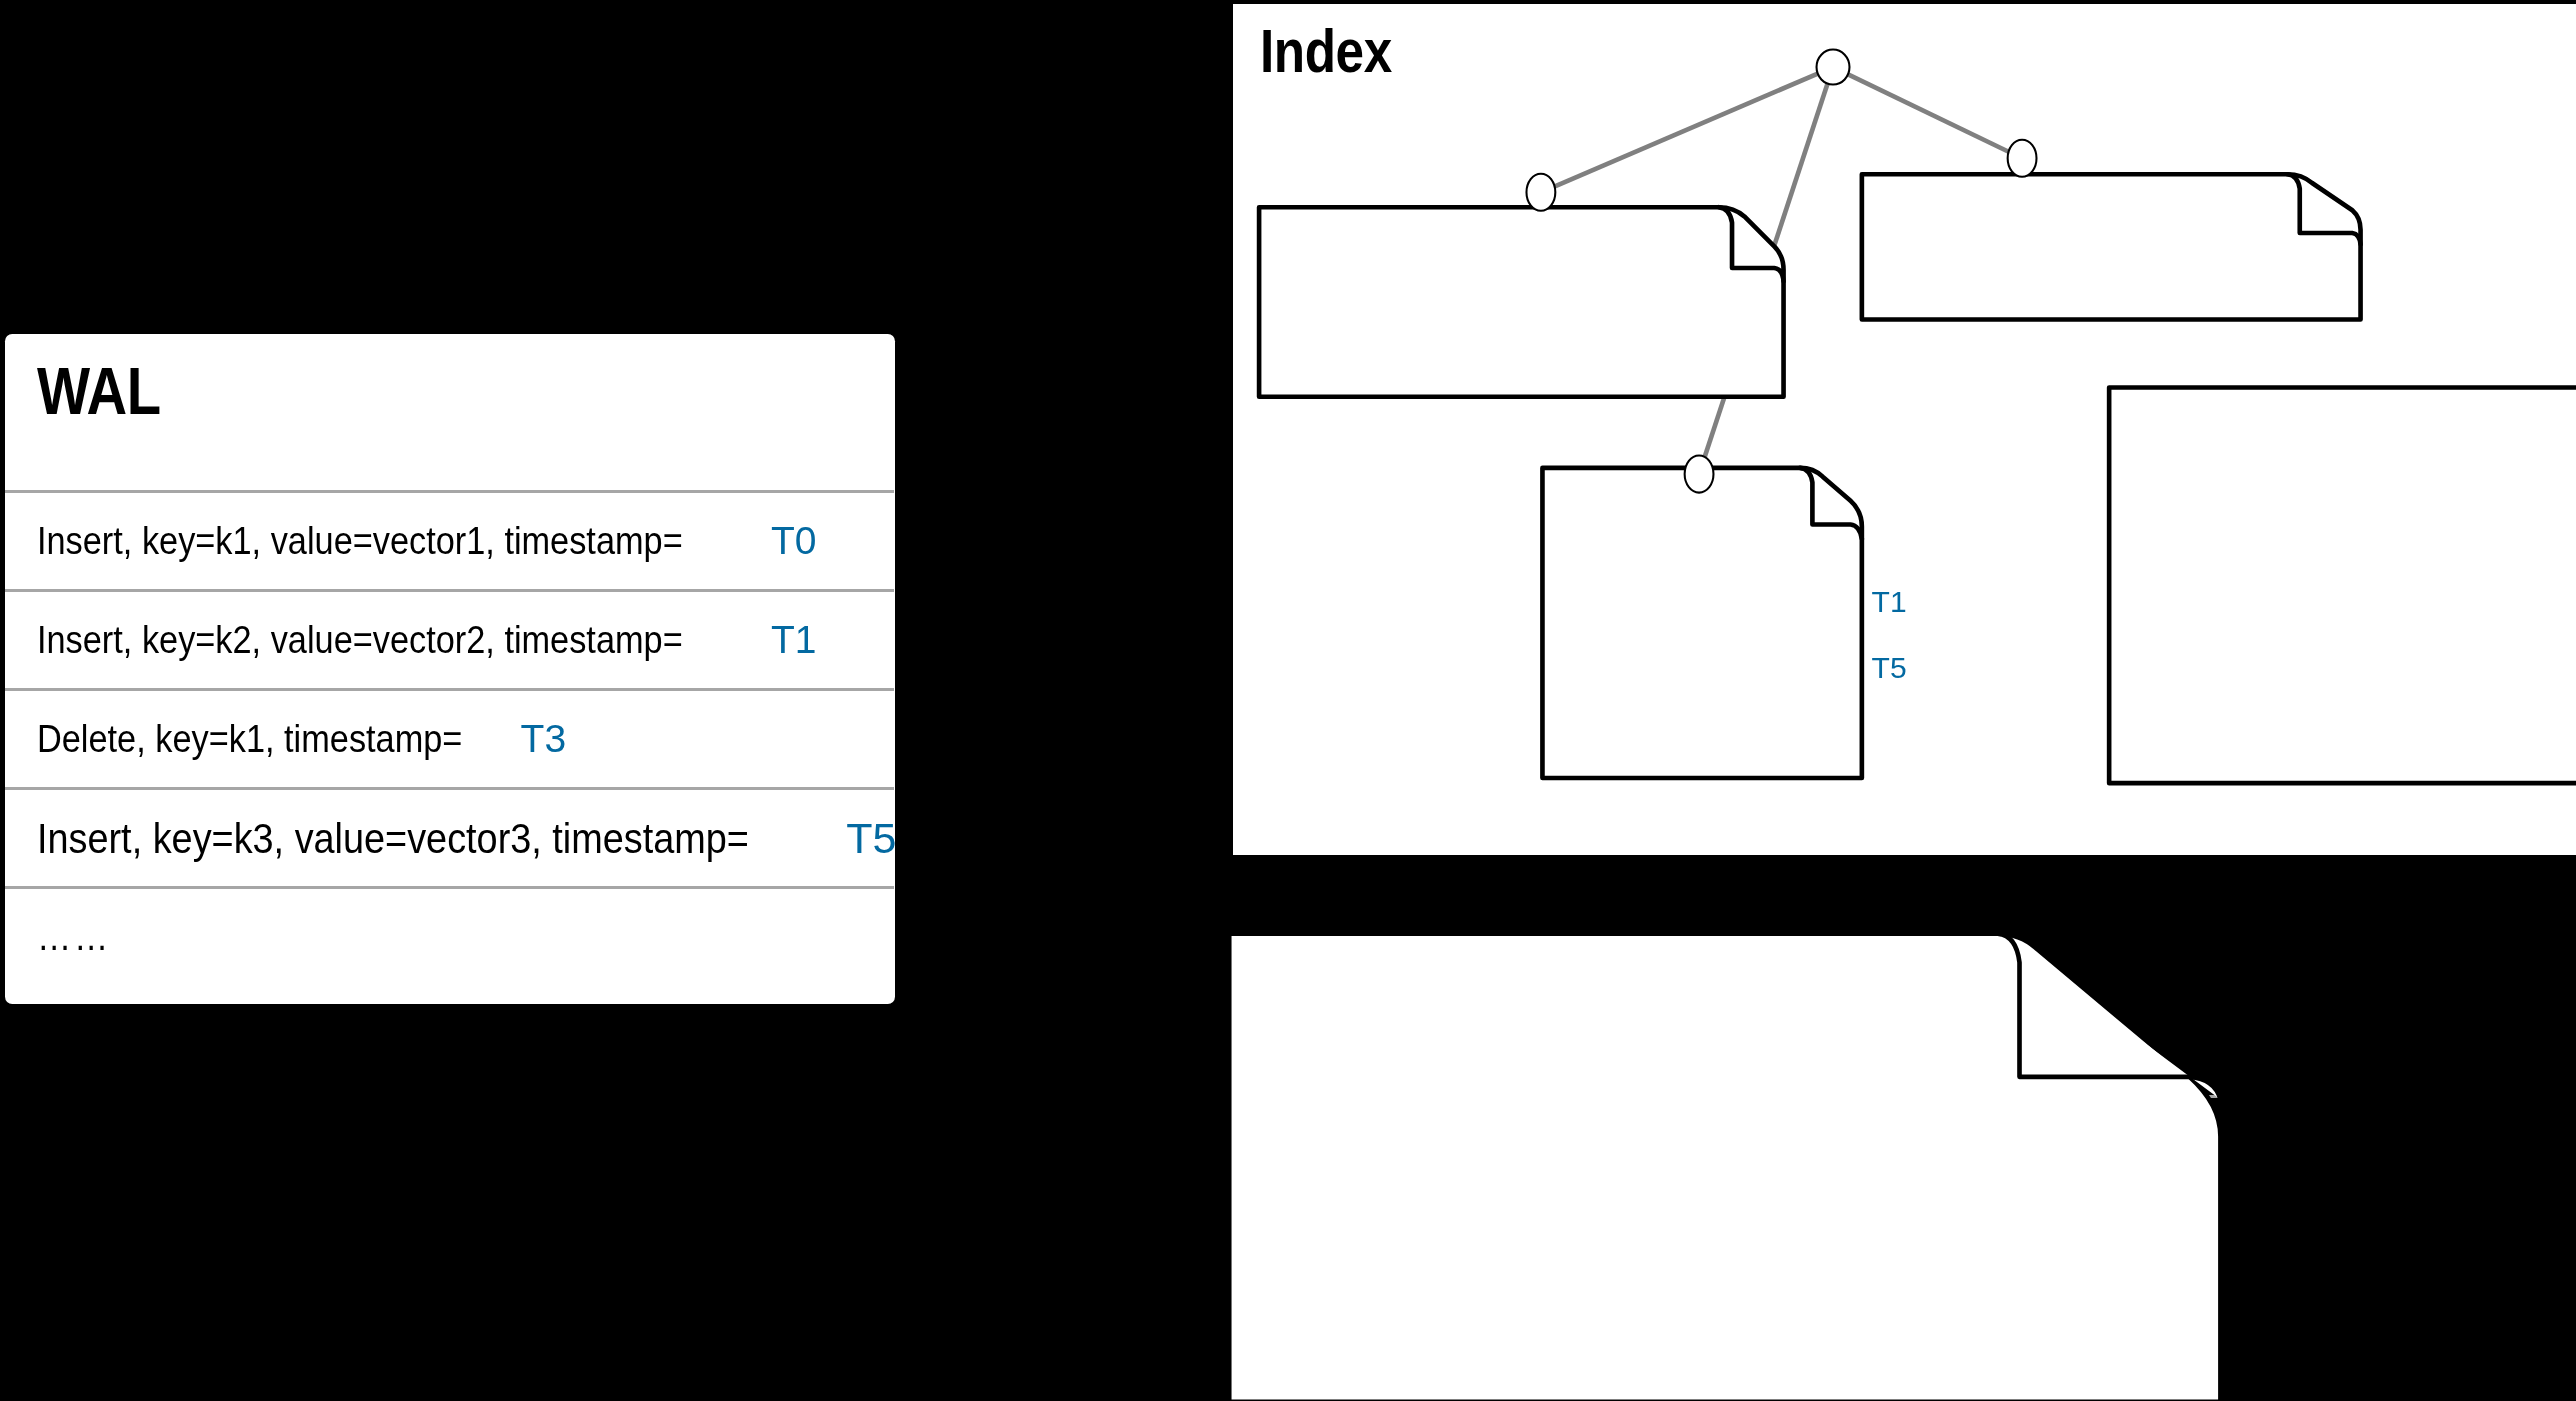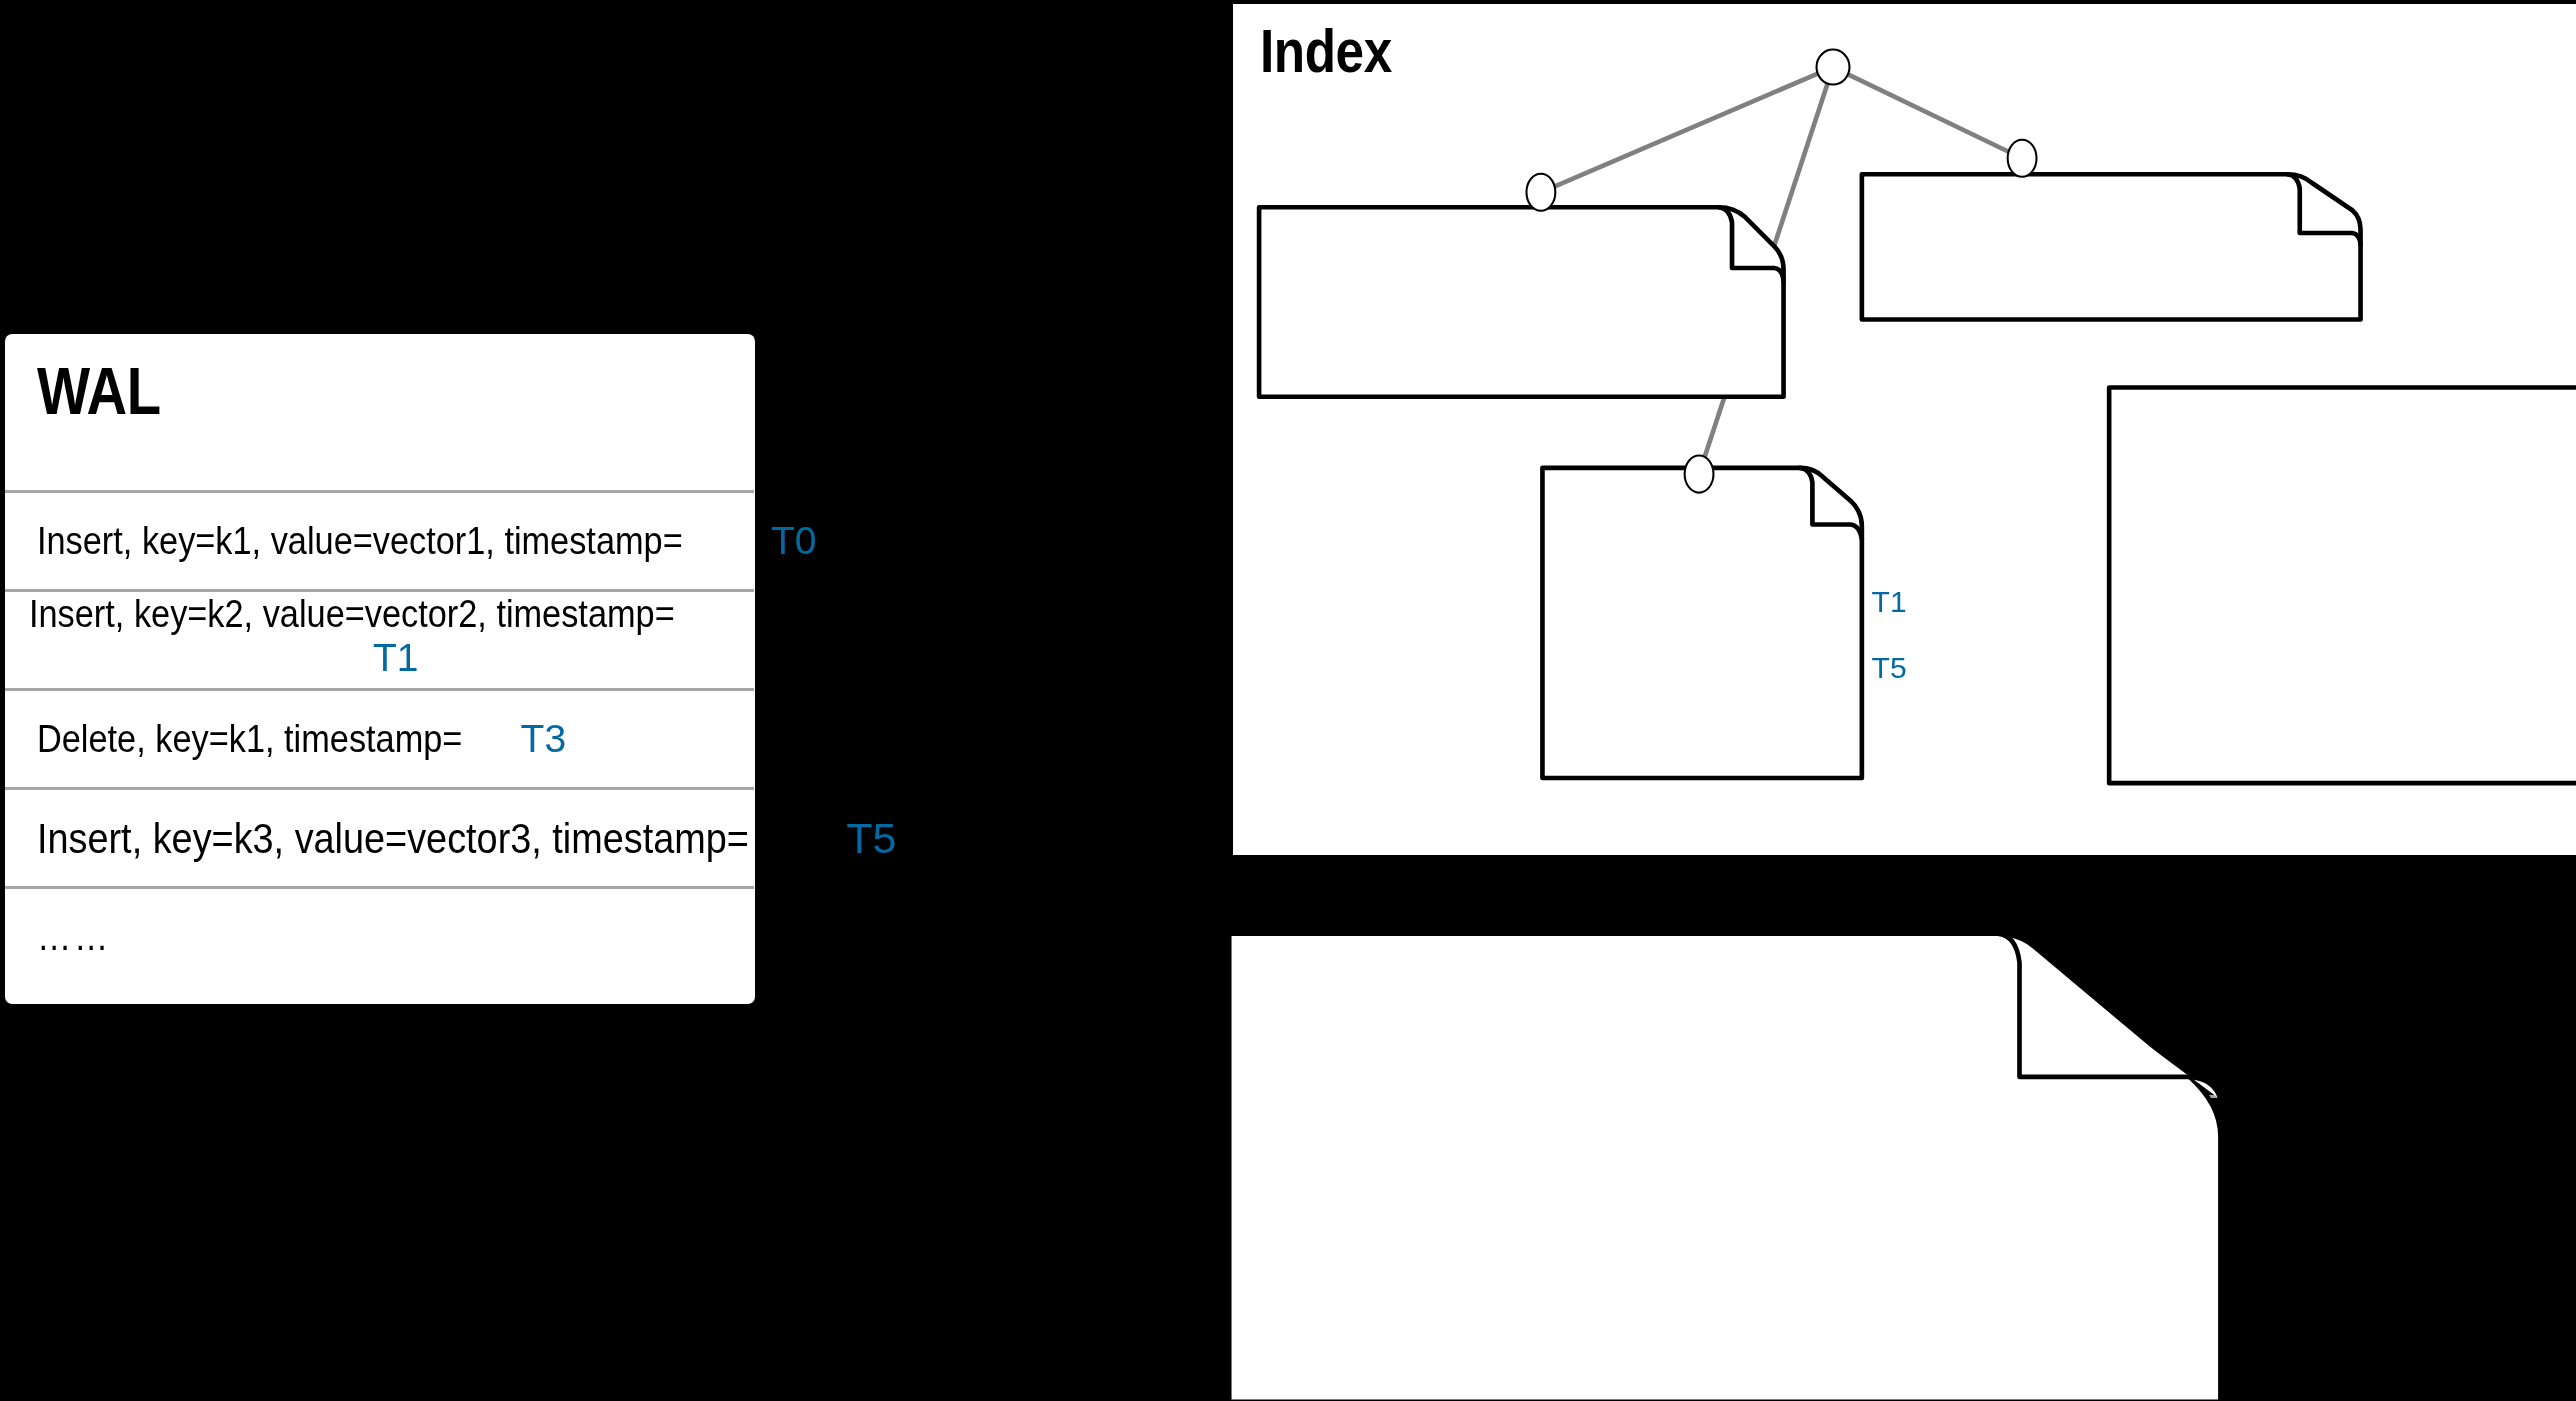--- a/index.html
+++ b/index.html
@@ -52,7 +52,7 @@
 
 <div class="stage">
 
-  <div class="card rounded" style="left:5.2px;top:334px;width:750px;height:670px;">
+  <div class="card rounded" style="left:5.2px;top:334px;width:890px;height:670px;">
     <div class="panel-title" style="left:32px;top:23px;font-size:67px;line-height:67px;">WAL</div>
     <div class="rows" style="top:156px;">
       <div class="row" style="height:99px;padding-left:32px;font-size:39px;">

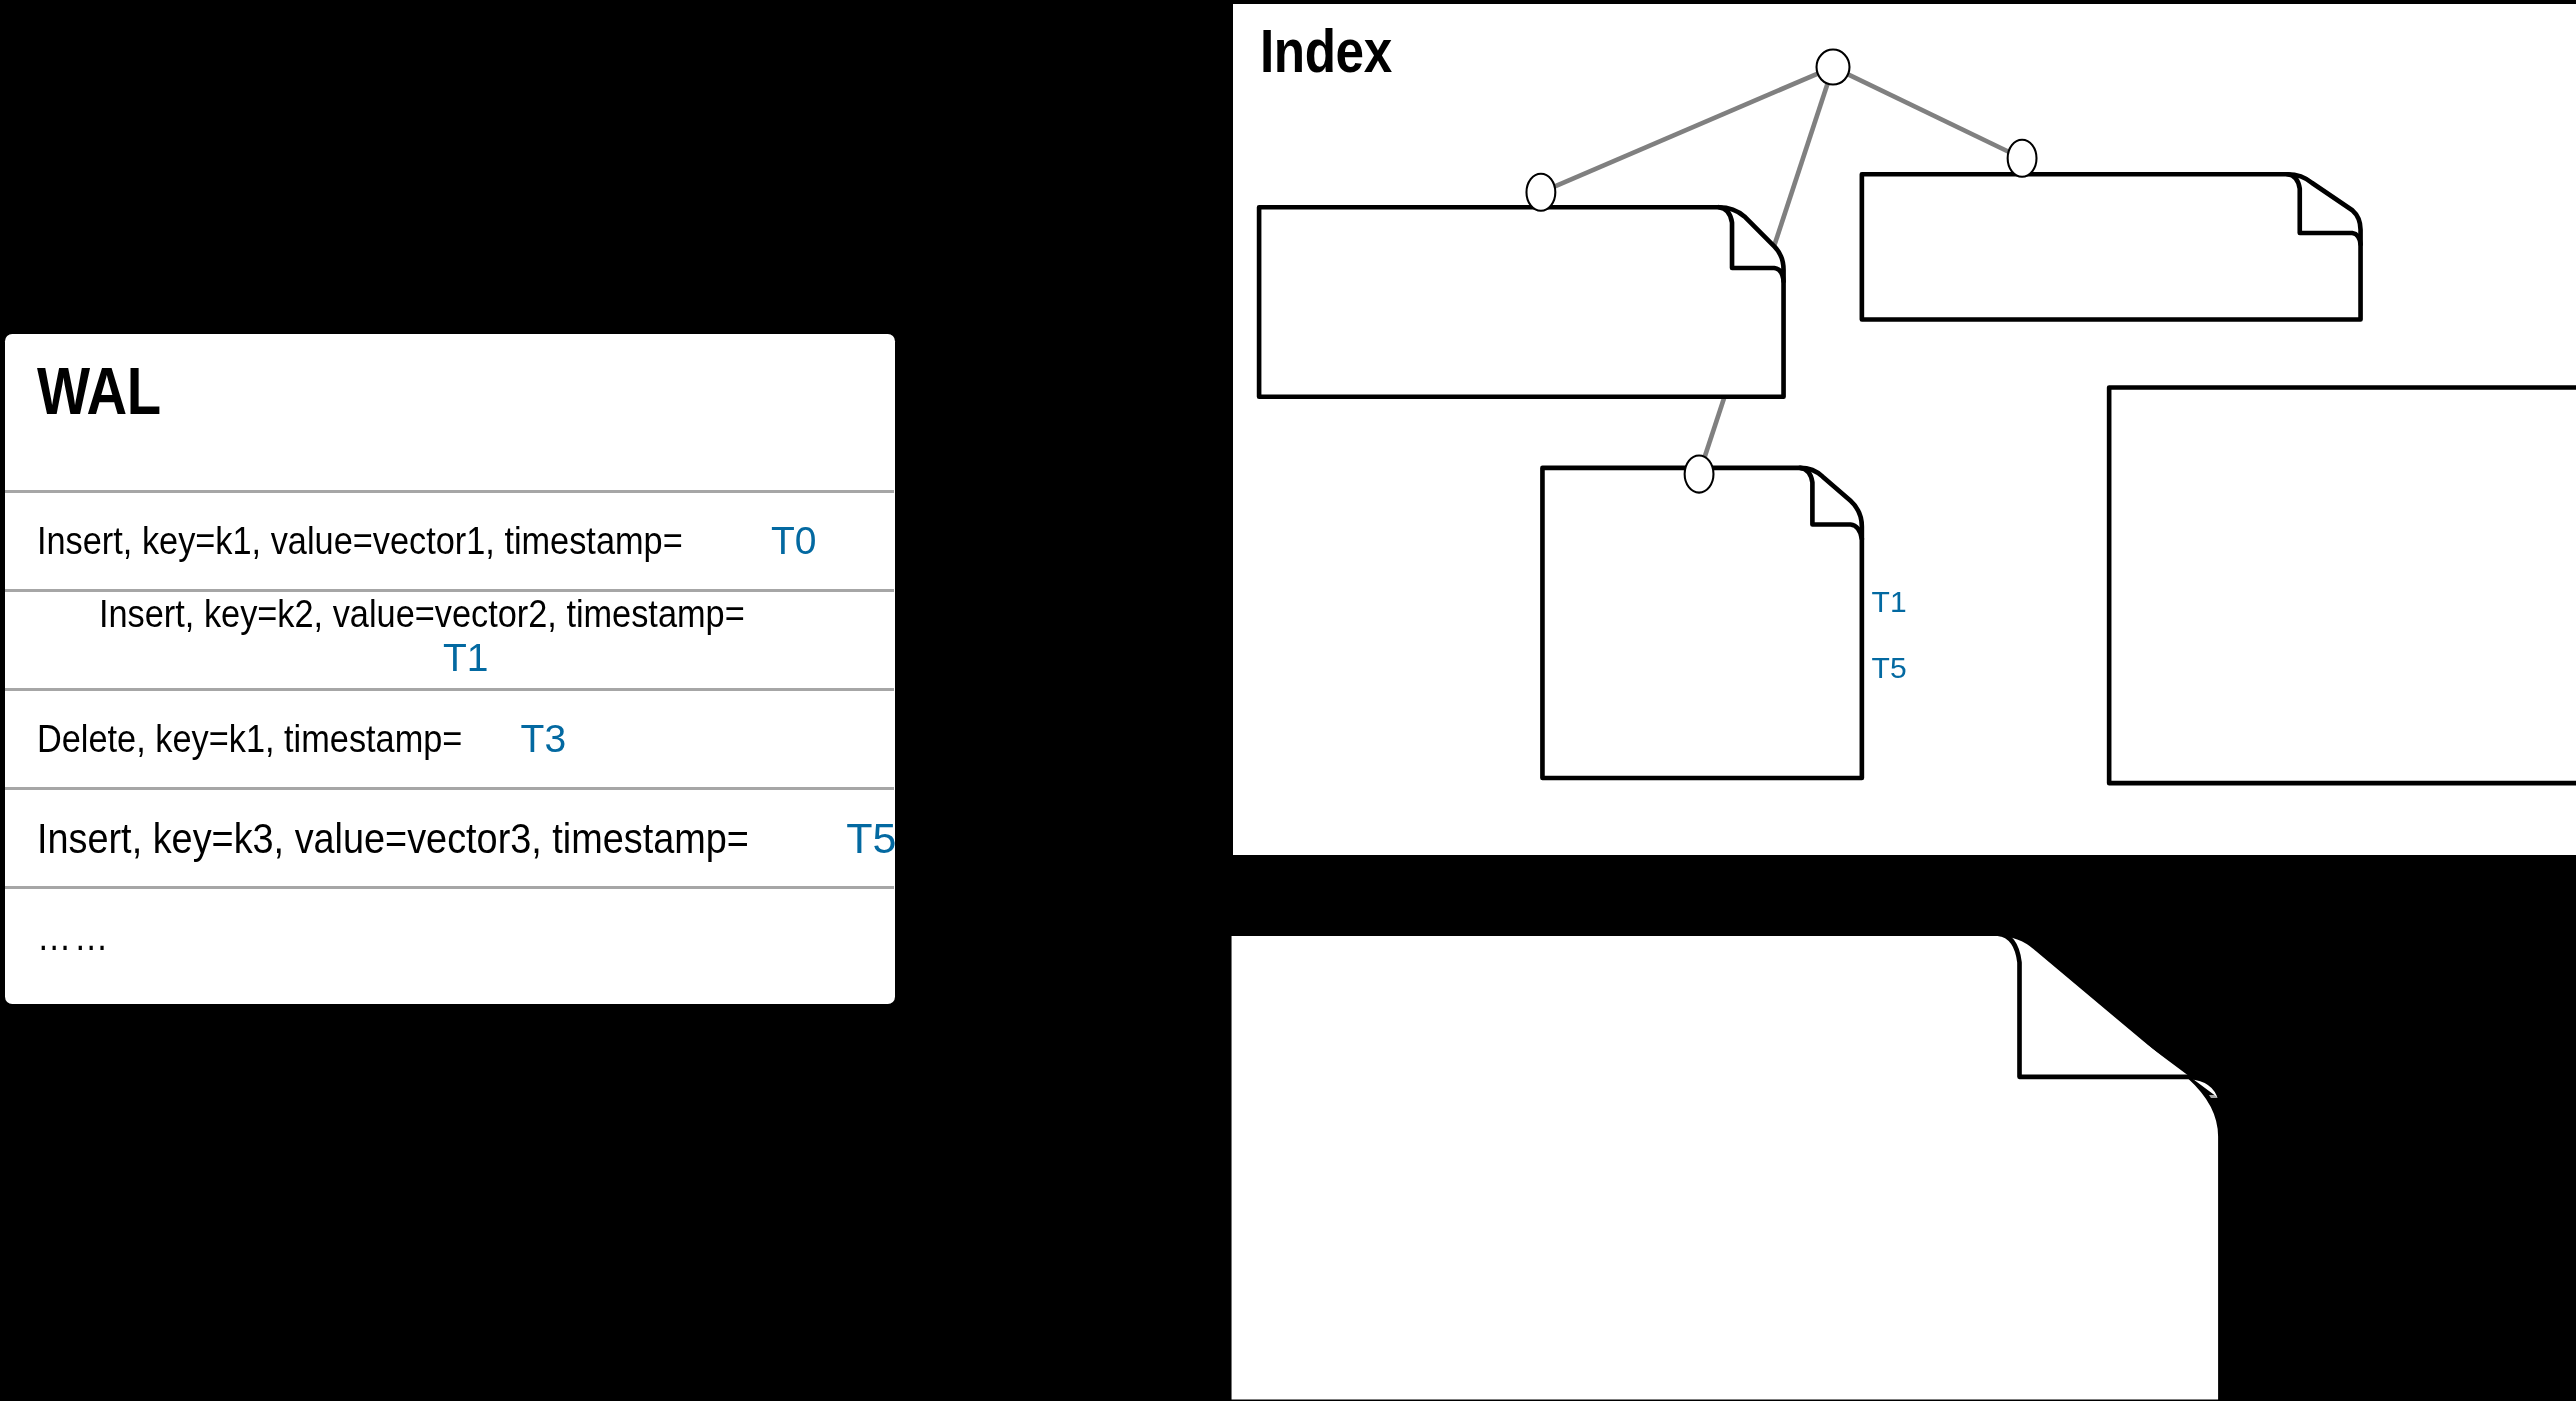--- a/index.html
+++ b/index.html
@@ -59,7 +59,7 @@
         <span class="txt">Insert, key=k1, value=vector1, timestamp=</span>
           <span class="ts">T0</span>
       </div>
-      <div class="row" style="height:99px;padding-left:32px;font-size:39px;flex-direction:column;">
+      <div class="row" style="height:99px;padding-left:32px;font-size:39px;">
         <span class="txt">Insert, key=k2, value=vector2, timestamp=</span>
           <span class="ts">T1</span>
       </div>

